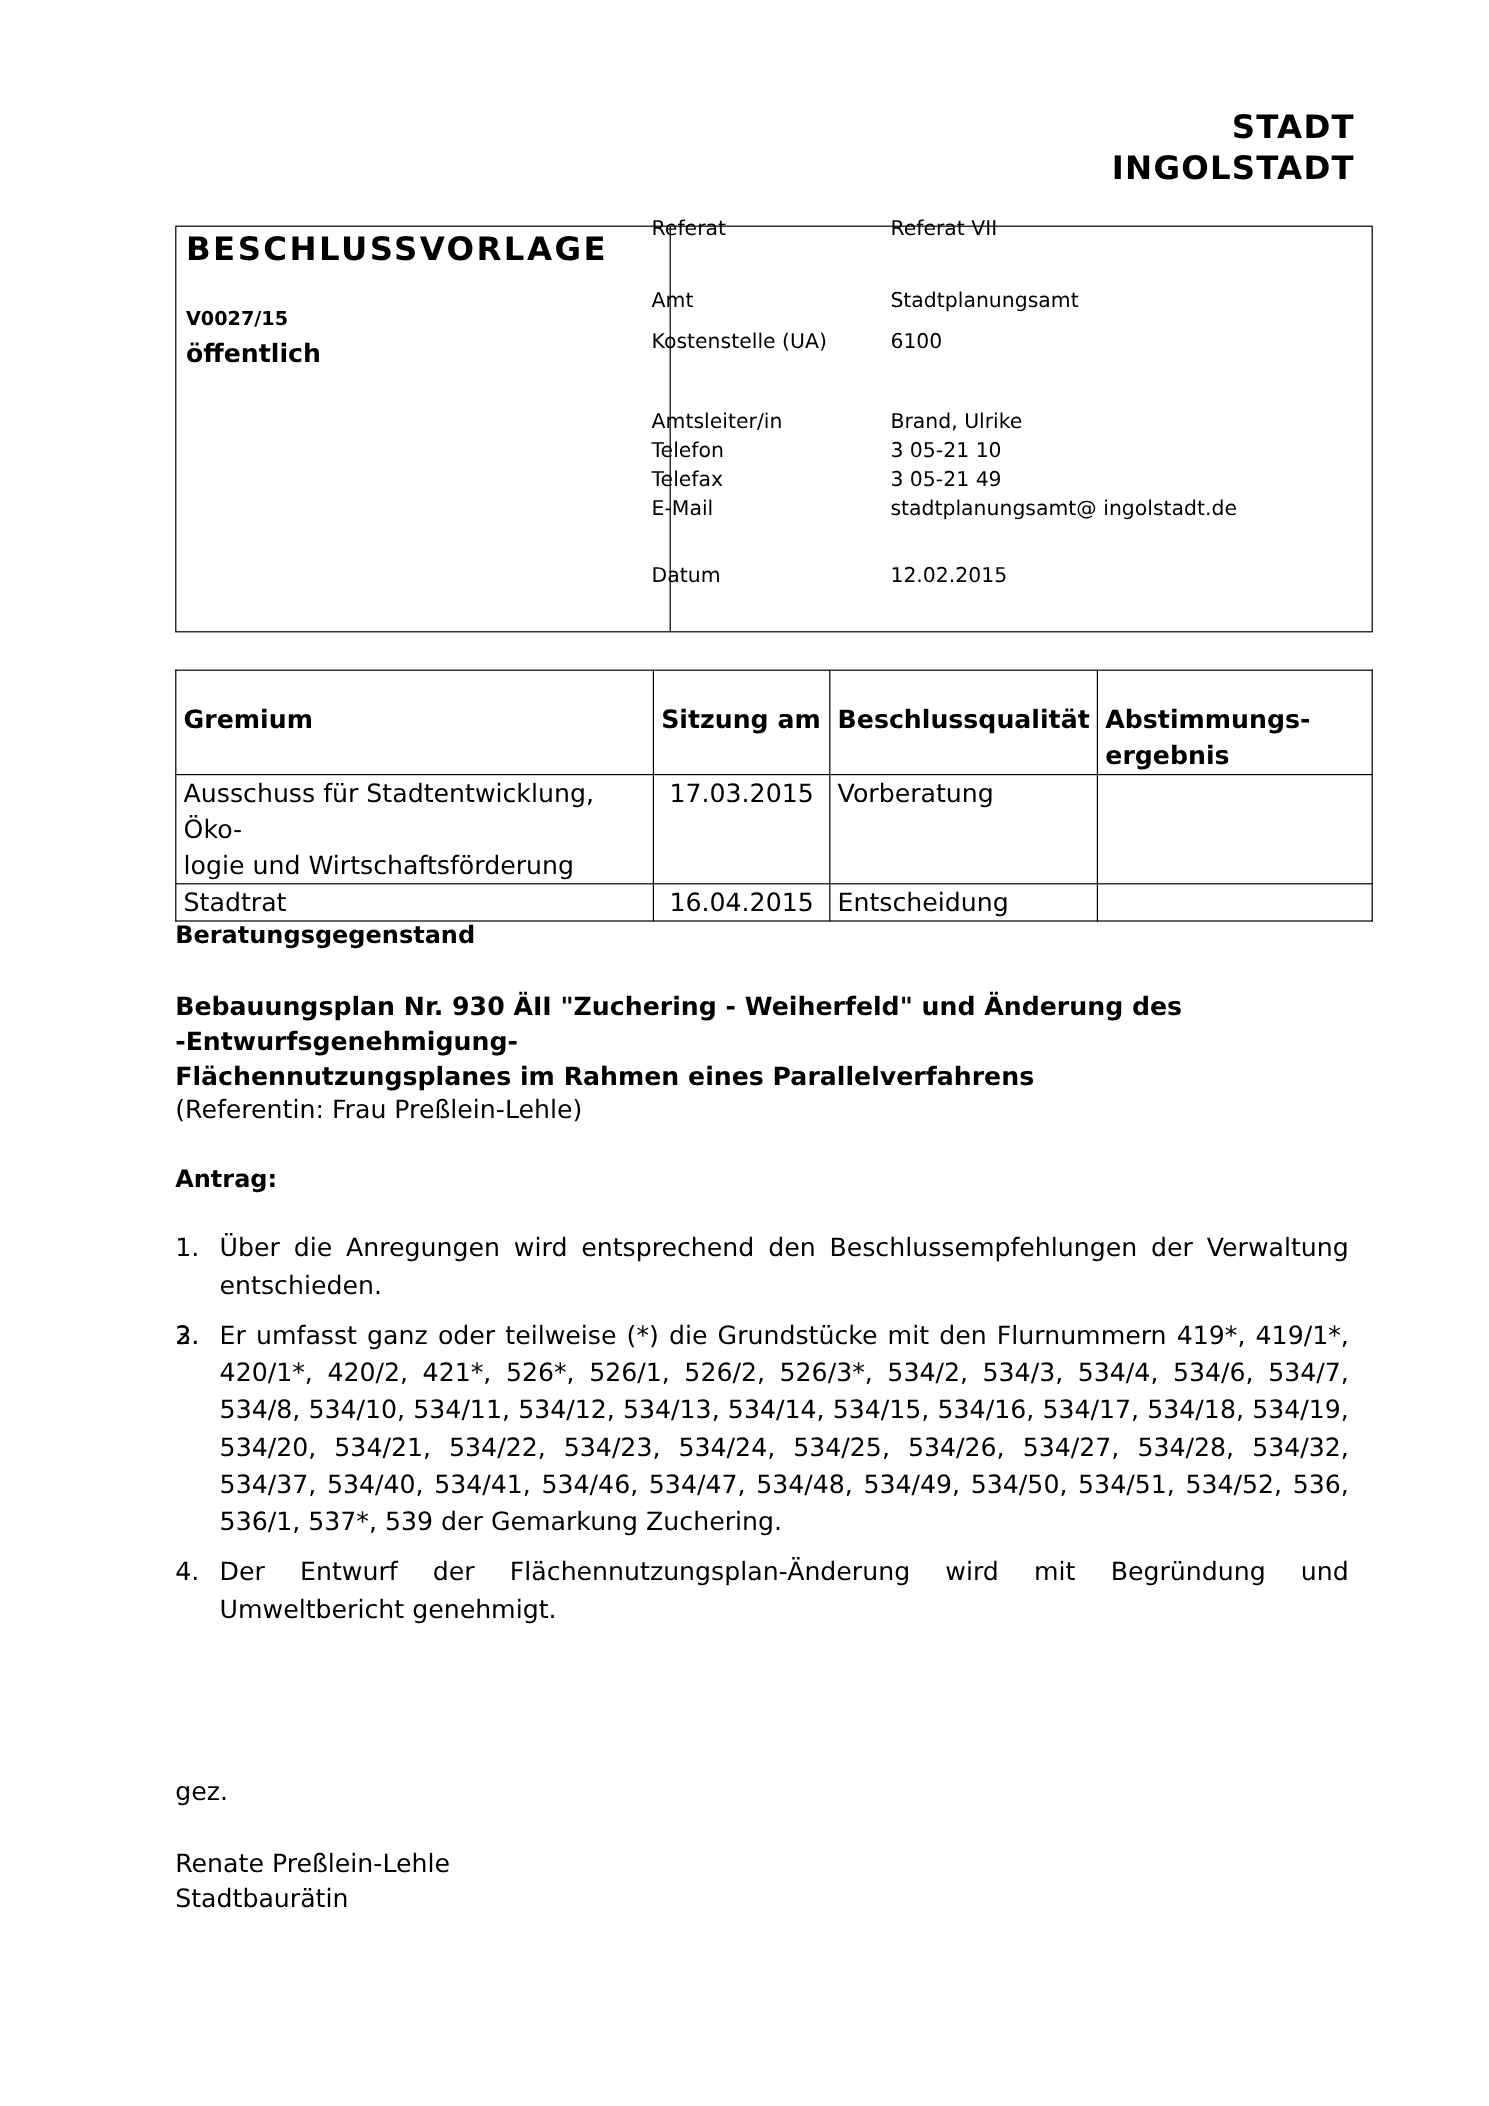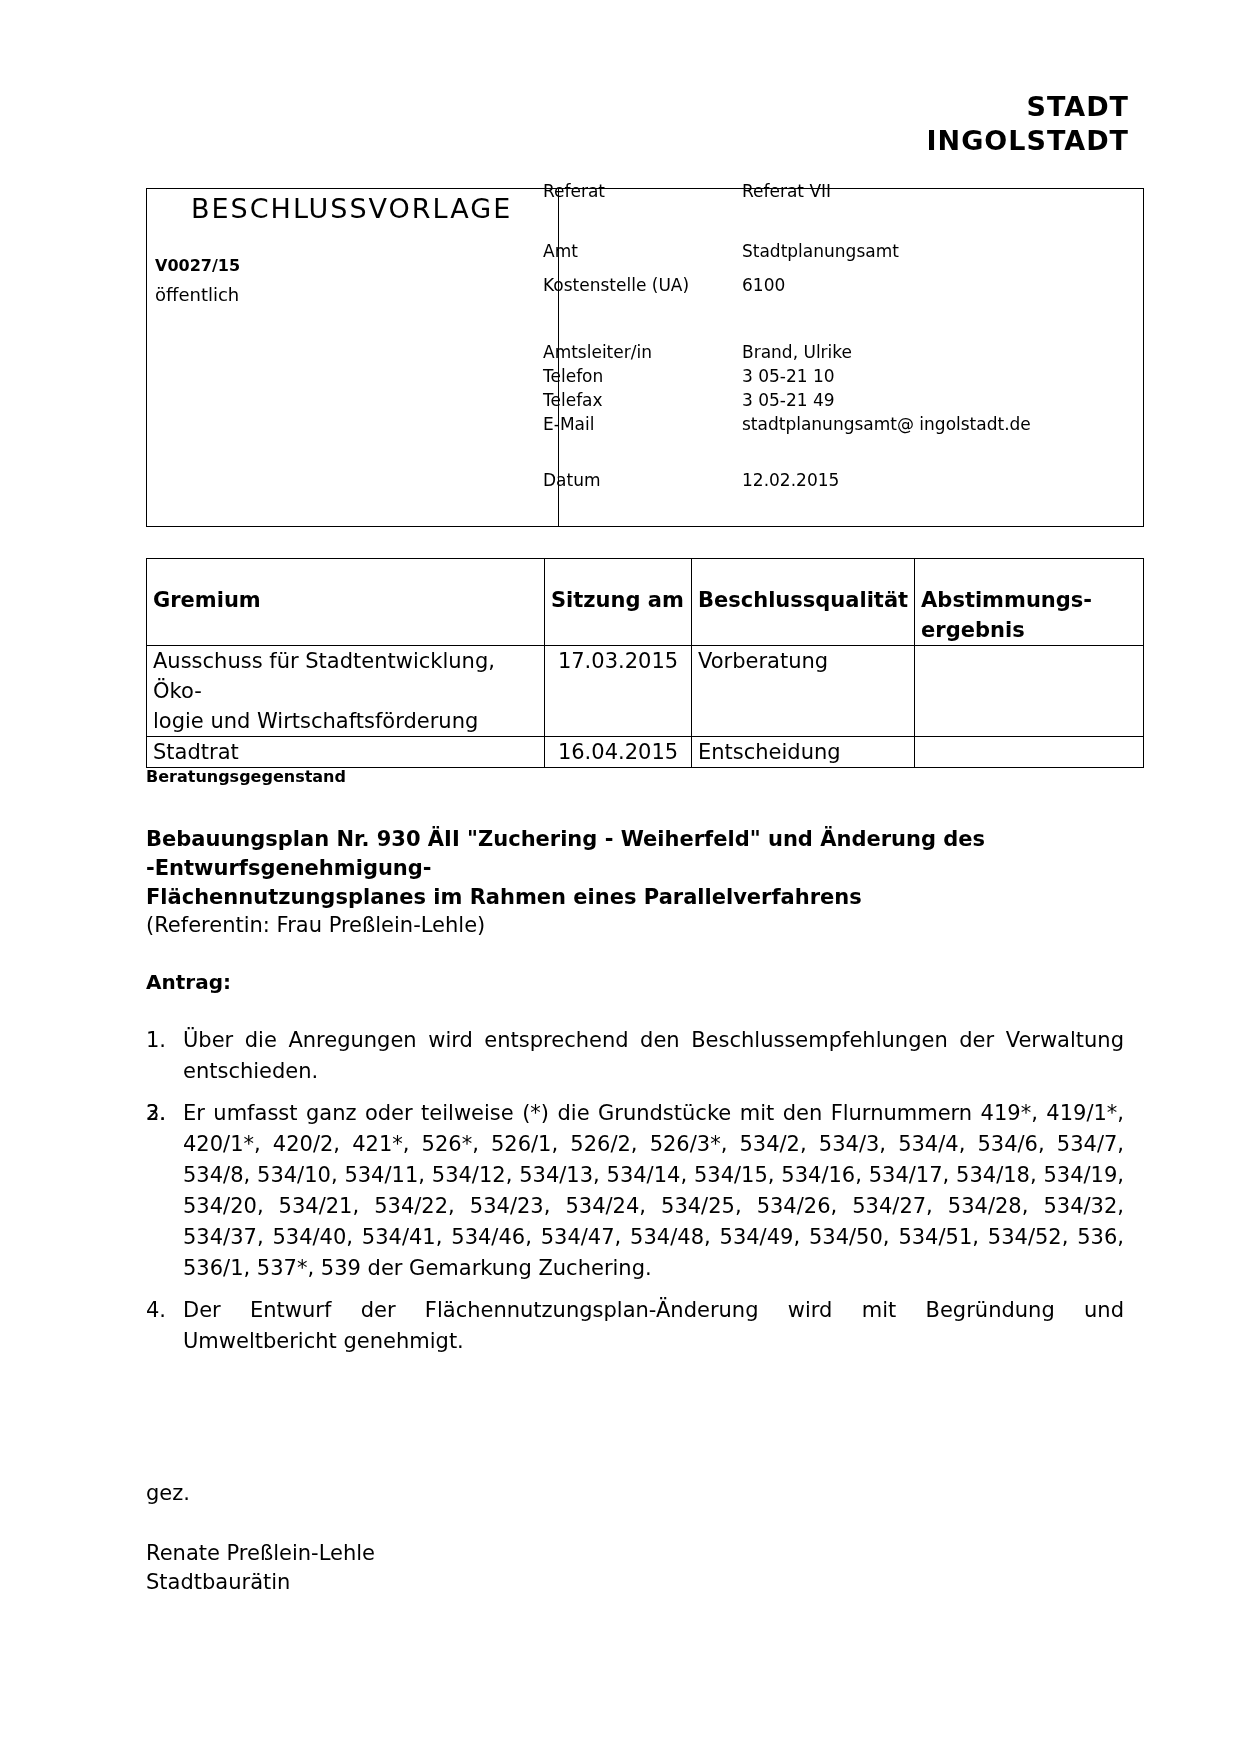--- a/index.html
+++ b/index.html
@@ -10,7 +10,7 @@
 
   .headbox { position: absolute; left: 146px; top: 188px; width: 998px; height: 339px; border: 1.5px solid #000; box-sizing: border-box; }
   .headbox .left { position: absolute; left: 0; top: 0; width: 412px; height: 100%; border-right: 1.5px solid #000; box-sizing: border-box; }
-  .doc-type { position: absolute; left: 8px; top: 0; font-size: 27px; font-weight: normal; letter-spacing: 2px; line-height: 40px; margin-left: 36px; }
+  .doc-type { position: absolute; left: 8px; top: 0; font-size: 27px; font-weight: bold; letter-spacing: 2px; line-height: 40px; }
   .doc-number { position: absolute; left: 8px; top: 63px; font-size: 16px; font-weight: bold; line-height: 28px; }
   .doc-visibility { position: absolute; left: 8px; top: 92px; font-size: 18px; line-height: 28px; }
 

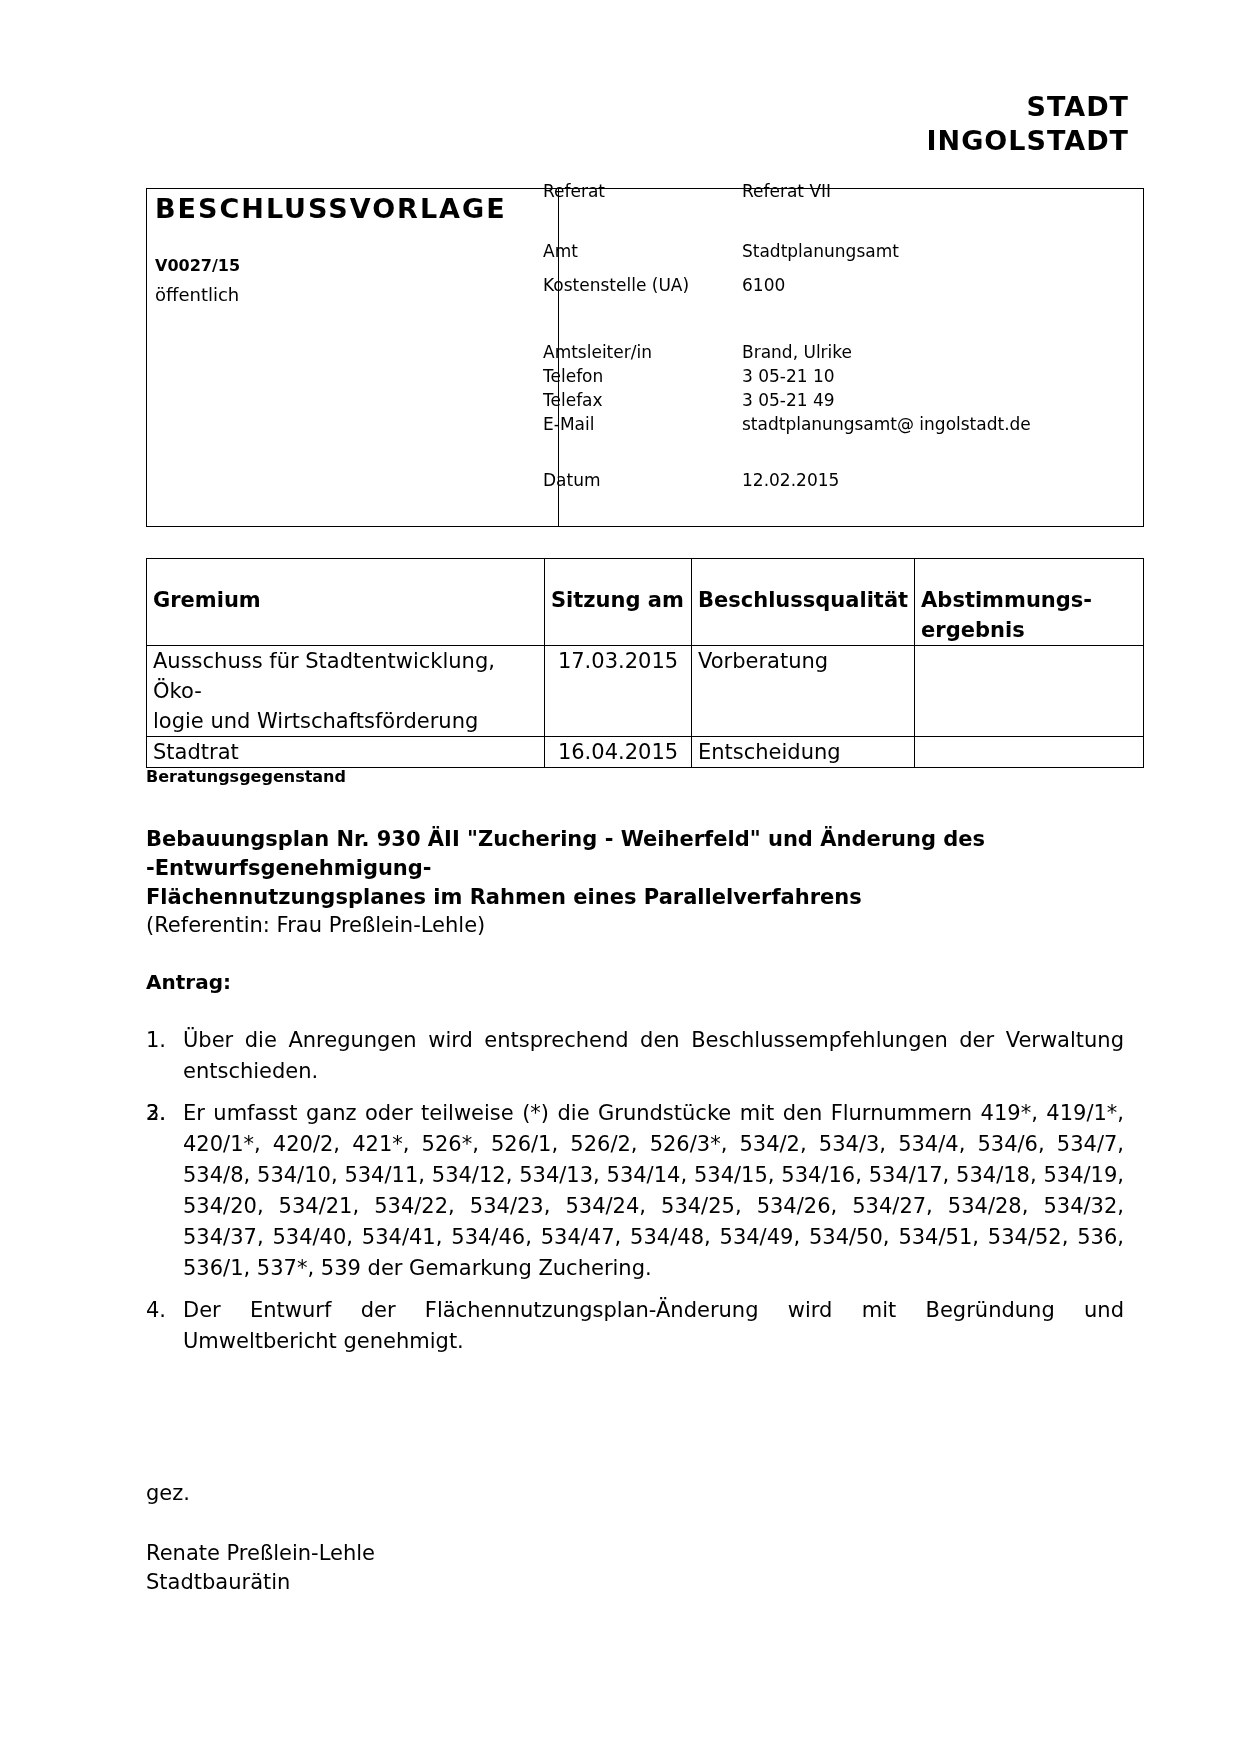--- a/index.html
+++ b/index.html
@@ -12,7 +12,7 @@
   .headbox .left { position: absolute; left: 0; top: 0; width: 412px; height: 100%; border-right: 1.5px solid #000; box-sizing: border-box; }
   .doc-type { position: absolute; left: 8px; top: 0; font-size: 27px; font-weight: bold; letter-spacing: 2px; line-height: 40px; }
   .doc-number { position: absolute; left: 8px; top: 63px; font-size: 16px; font-weight: bold; line-height: 28px; }
-  .doc-visibility { position: absolute; left: 8px; top: 92px; font-size: 18px; line-height: 28px; }
+  .doc-visibility { position: absolute; left: 8px; top: 92px; font-size: 21px; line-height: 28px; font-weight: bold; }
 
   .meta { position: absolute; font-size: 17px; line-height: 24px; }
   .meta .k { position: absolute; left: 396px; white-space: nowrap; }

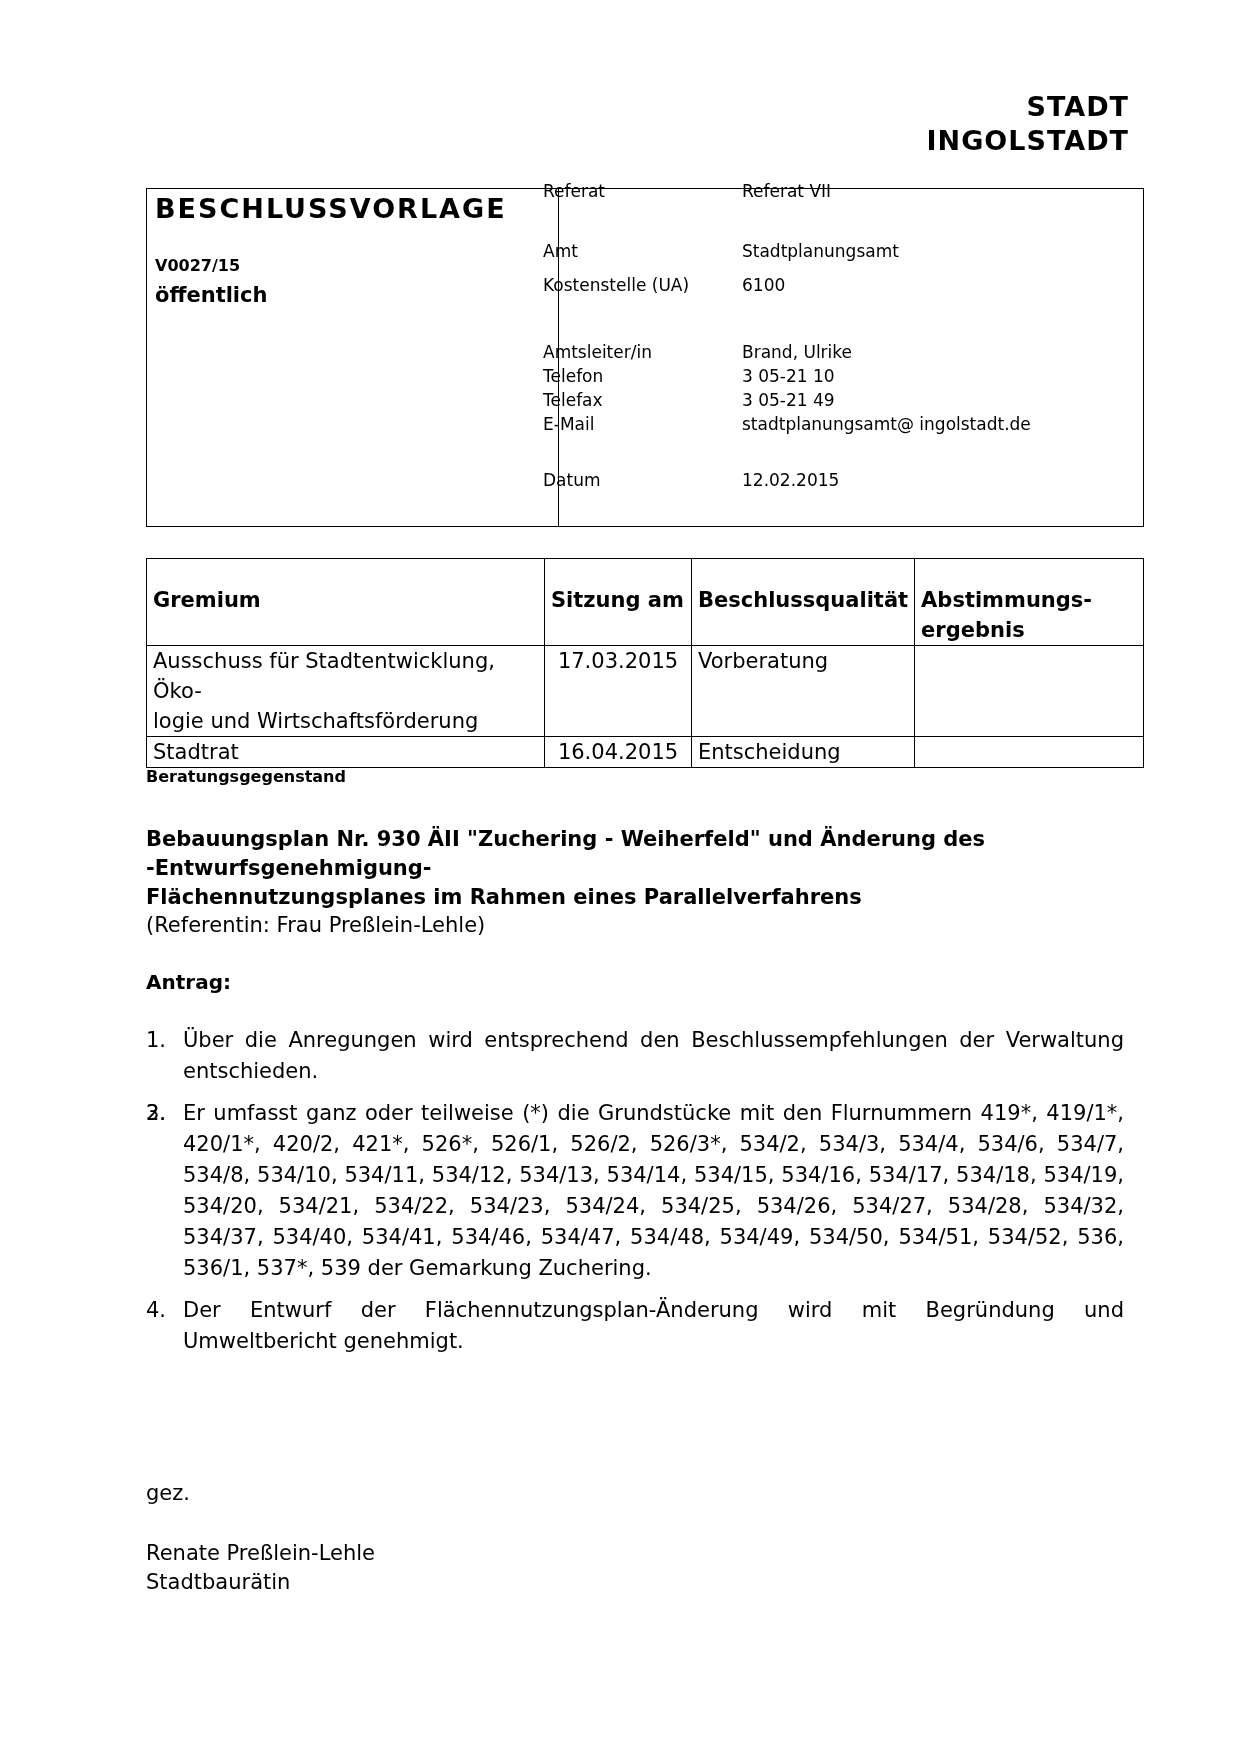--- a/index.html
+++ b/index.html
@@ -24,7 +24,7 @@
   table.gremien td.date { text-align: center; margin-left: 32px; }
   .c1 { width: 398px; } .c2 { width: 147px; } .c3 { width: 201px; }
 
-  .section-title { position: absolute; left: 146px; top: 767px; font-size: 16px; font-weight: bold; }
+  .section-title { position: absolute; left: 146px; top: 767px; font-size: 20px; font-weight: bold; }
   .subject { position: absolute; left: 146px; top: 825px; font-size: 21px; font-weight: bold; line-height: 29px; }
   .subject div { white-space: nowrap; }
   .speaker { position: absolute; left: 146px; top: 911px; font-size: 21px; line-height: 29px; }

